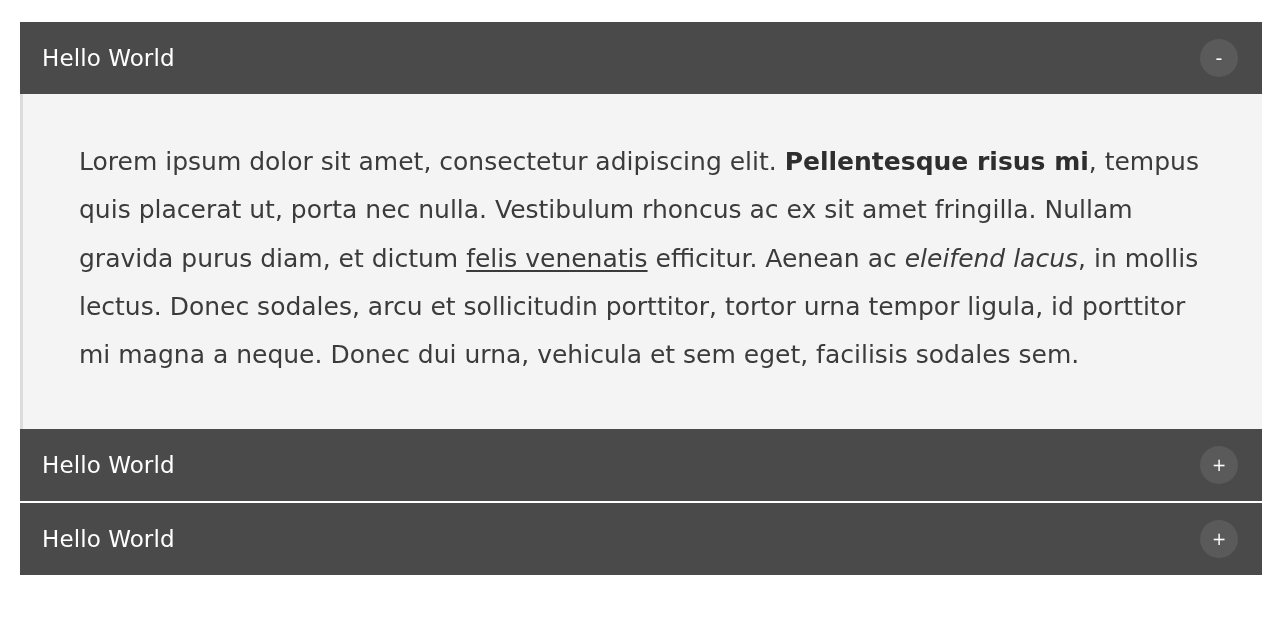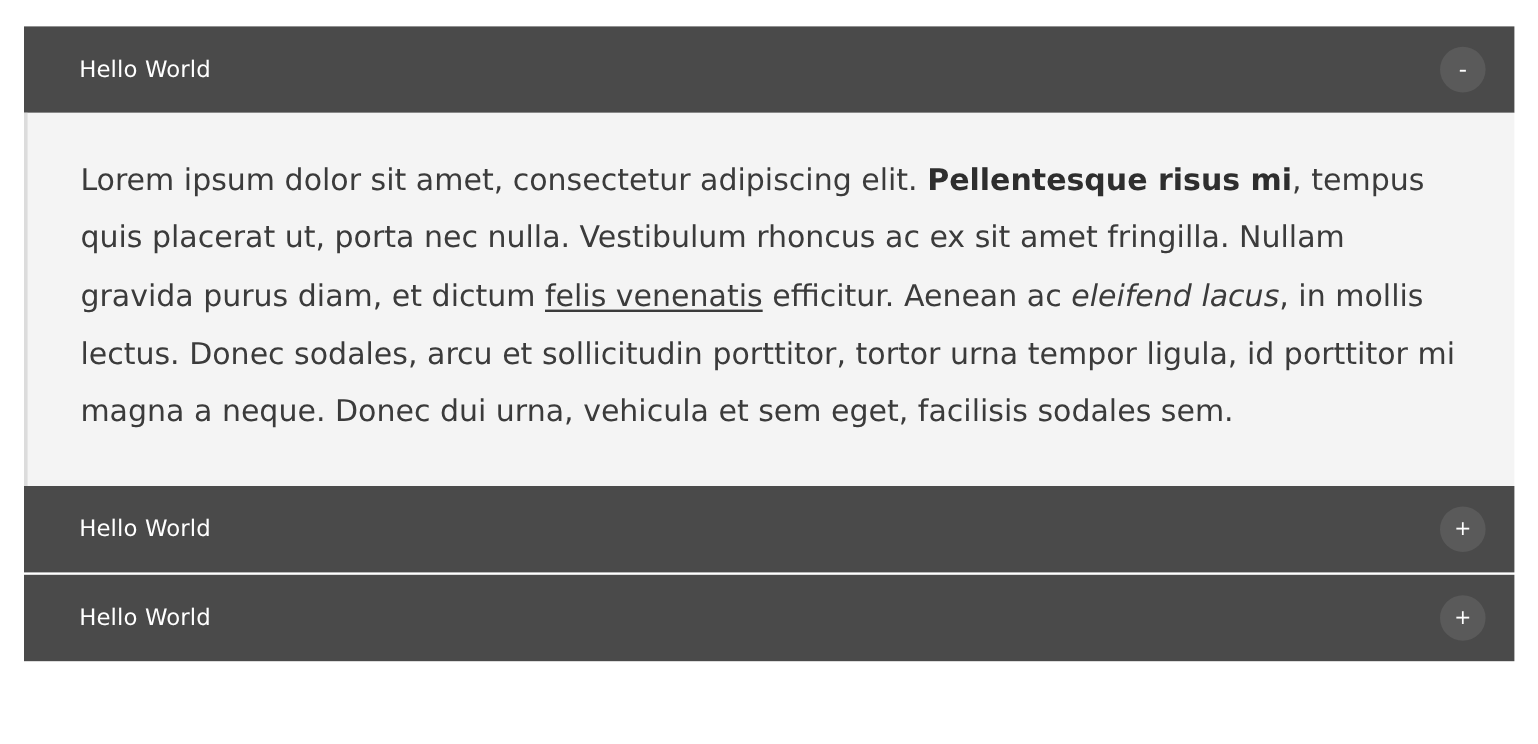--- a/index.html
+++ b/index.html
@@ -41,12 +41,11 @@
   }
 
   .panel-title {
-    font-size: 19px;
+    font-size: 23px;
     font-weight: 400;
     letter-spacing: 0.1px;
     color: #ffffff;
     line-height: 1;
-    margin-left: 24px;
   }
 
   .toggle-btn {

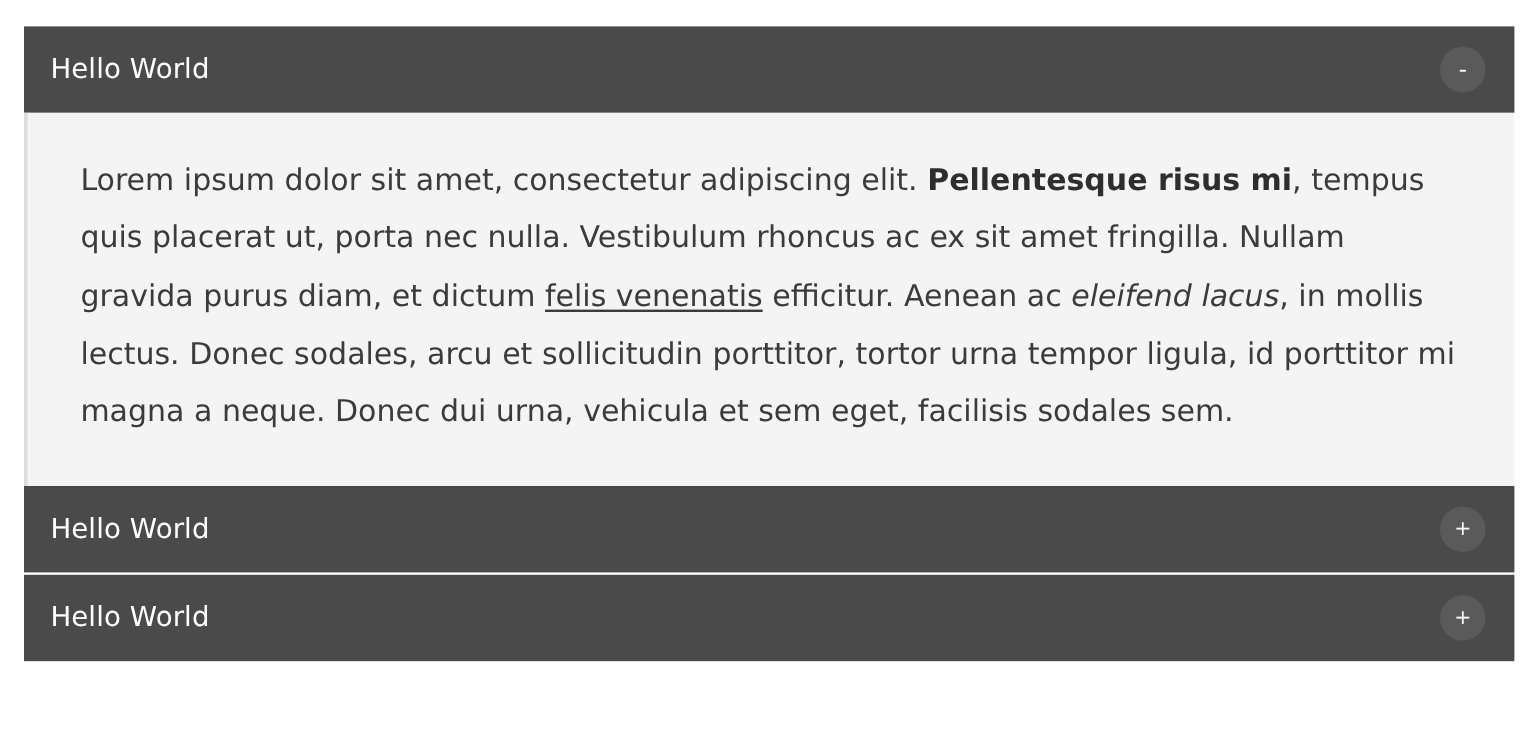--- a/index.html
+++ b/index.html
@@ -79,7 +79,7 @@
     font-size: 25px;
     line-height: 1.93;
     color: #3b3b3b;
-    margin: 4px;
+    margin: 16px;
     font-weight: 400;
   }
 

